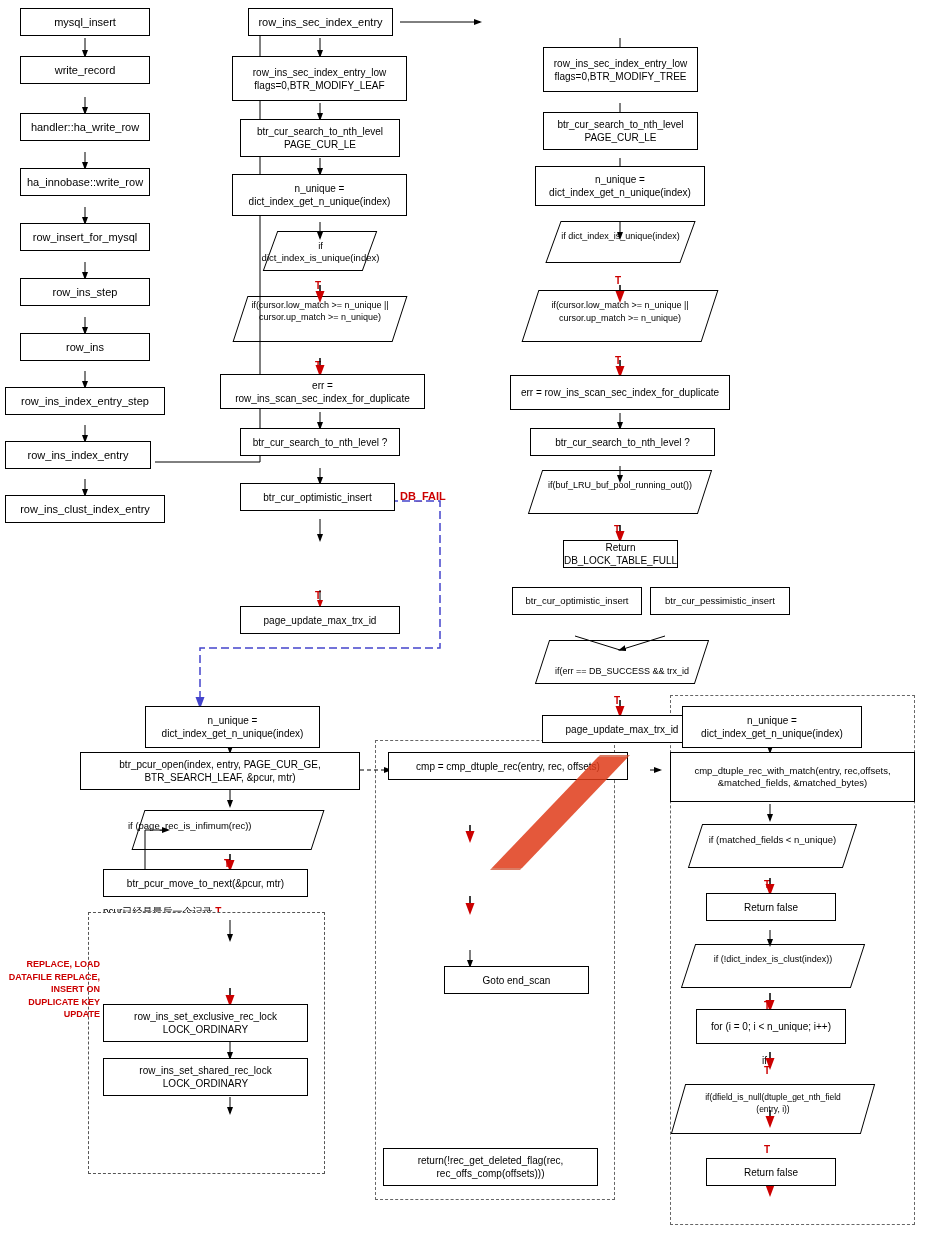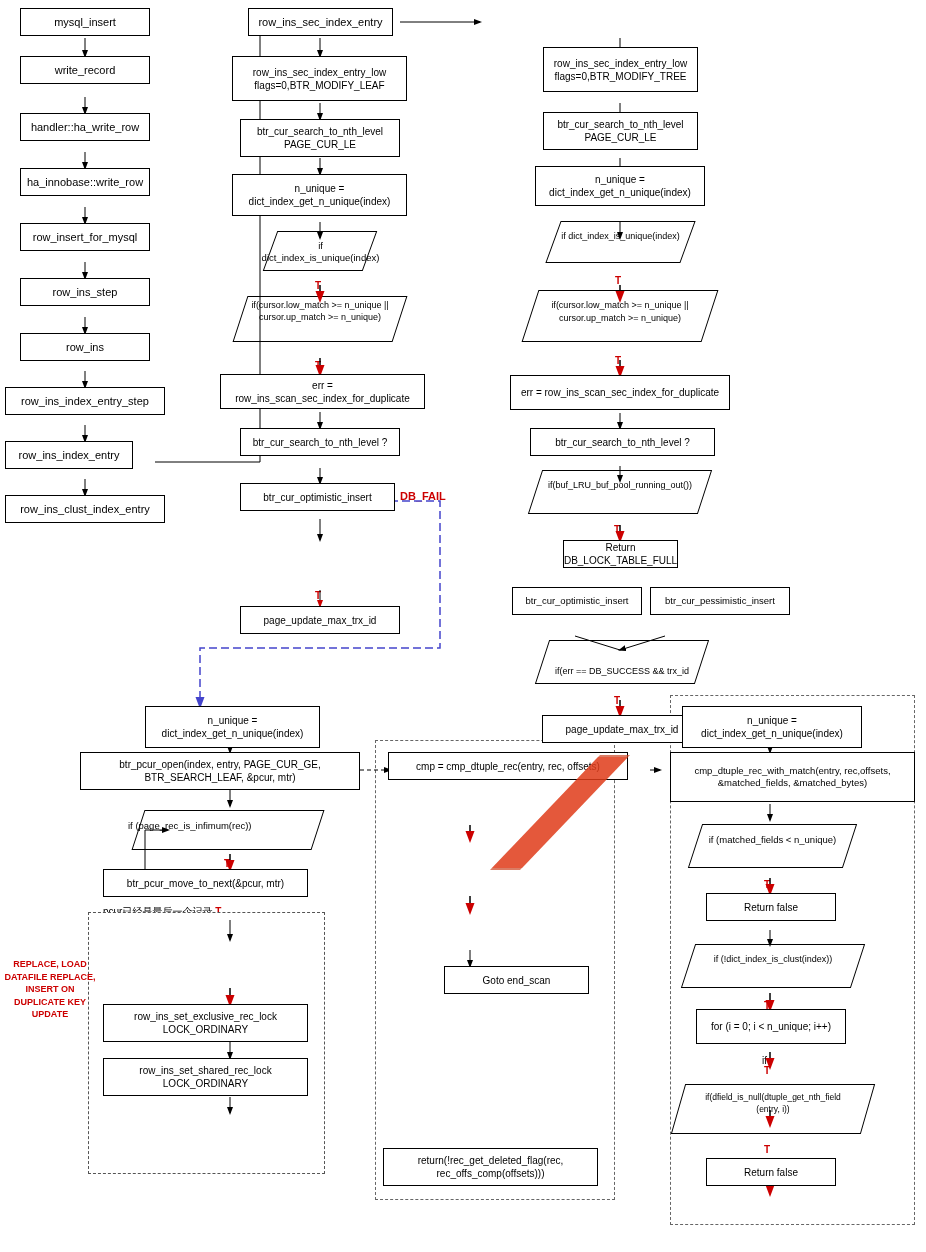--- a/index.html
+++ b/index.html
@@ -191,7 +191,7 @@
 <div class="box" style="left:20px;top:278px;width:130px;height:28px;">row_ins_step</div>
 <div class="box" style="left:20px;top:333px;width:130px;height:28px;">row_ins</div>
 <div class="box" style="left:5px;top:387px;width:160px;height:28px;">row_ins_index_entry_step</div>
-<div class="box" style="left:5px;top:441px;width:128px;height:28px;">row_ins_index_entry</div>
+<div class="box" style="left:5px;top:441px;width:146px;height:28px;">row_ins_index_entry</div>
 <div class="box" style="left:5px;top:495px;width:160px;height:28px;">row_ins_clust_index_entry</div>
 
 <div class="box" style="left:248px;top:8px;width:145px;height:28px;">row_ins_sec_index_entry</div>

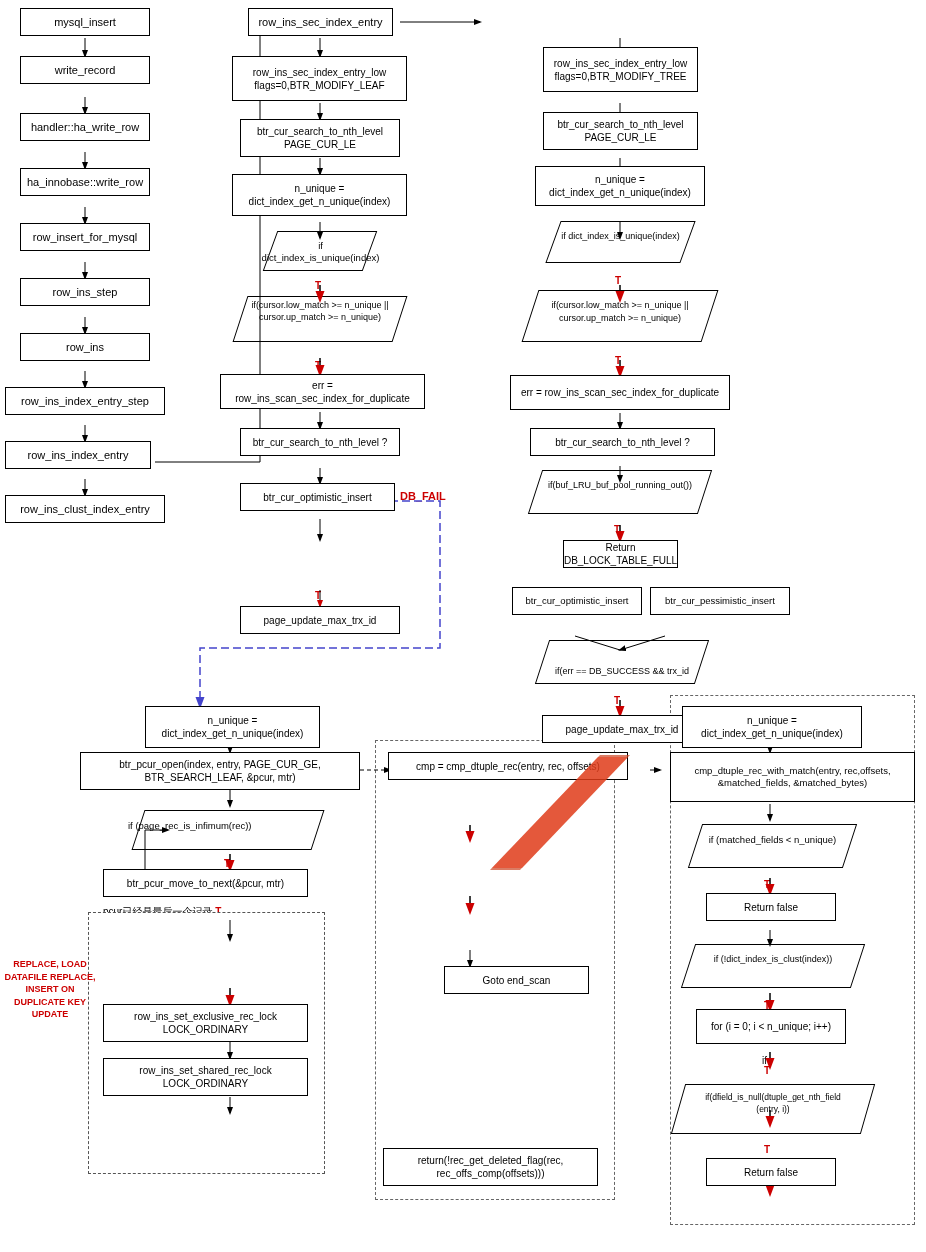--- a/index.html
+++ b/index.html
@@ -53,7 +53,7 @@
       font-size: 11px;
       color: #cc0000;
       font-weight: bold;
-      text-align: center;
+      text-align: right;
       line-height: 1.4;
     }
   </style>

